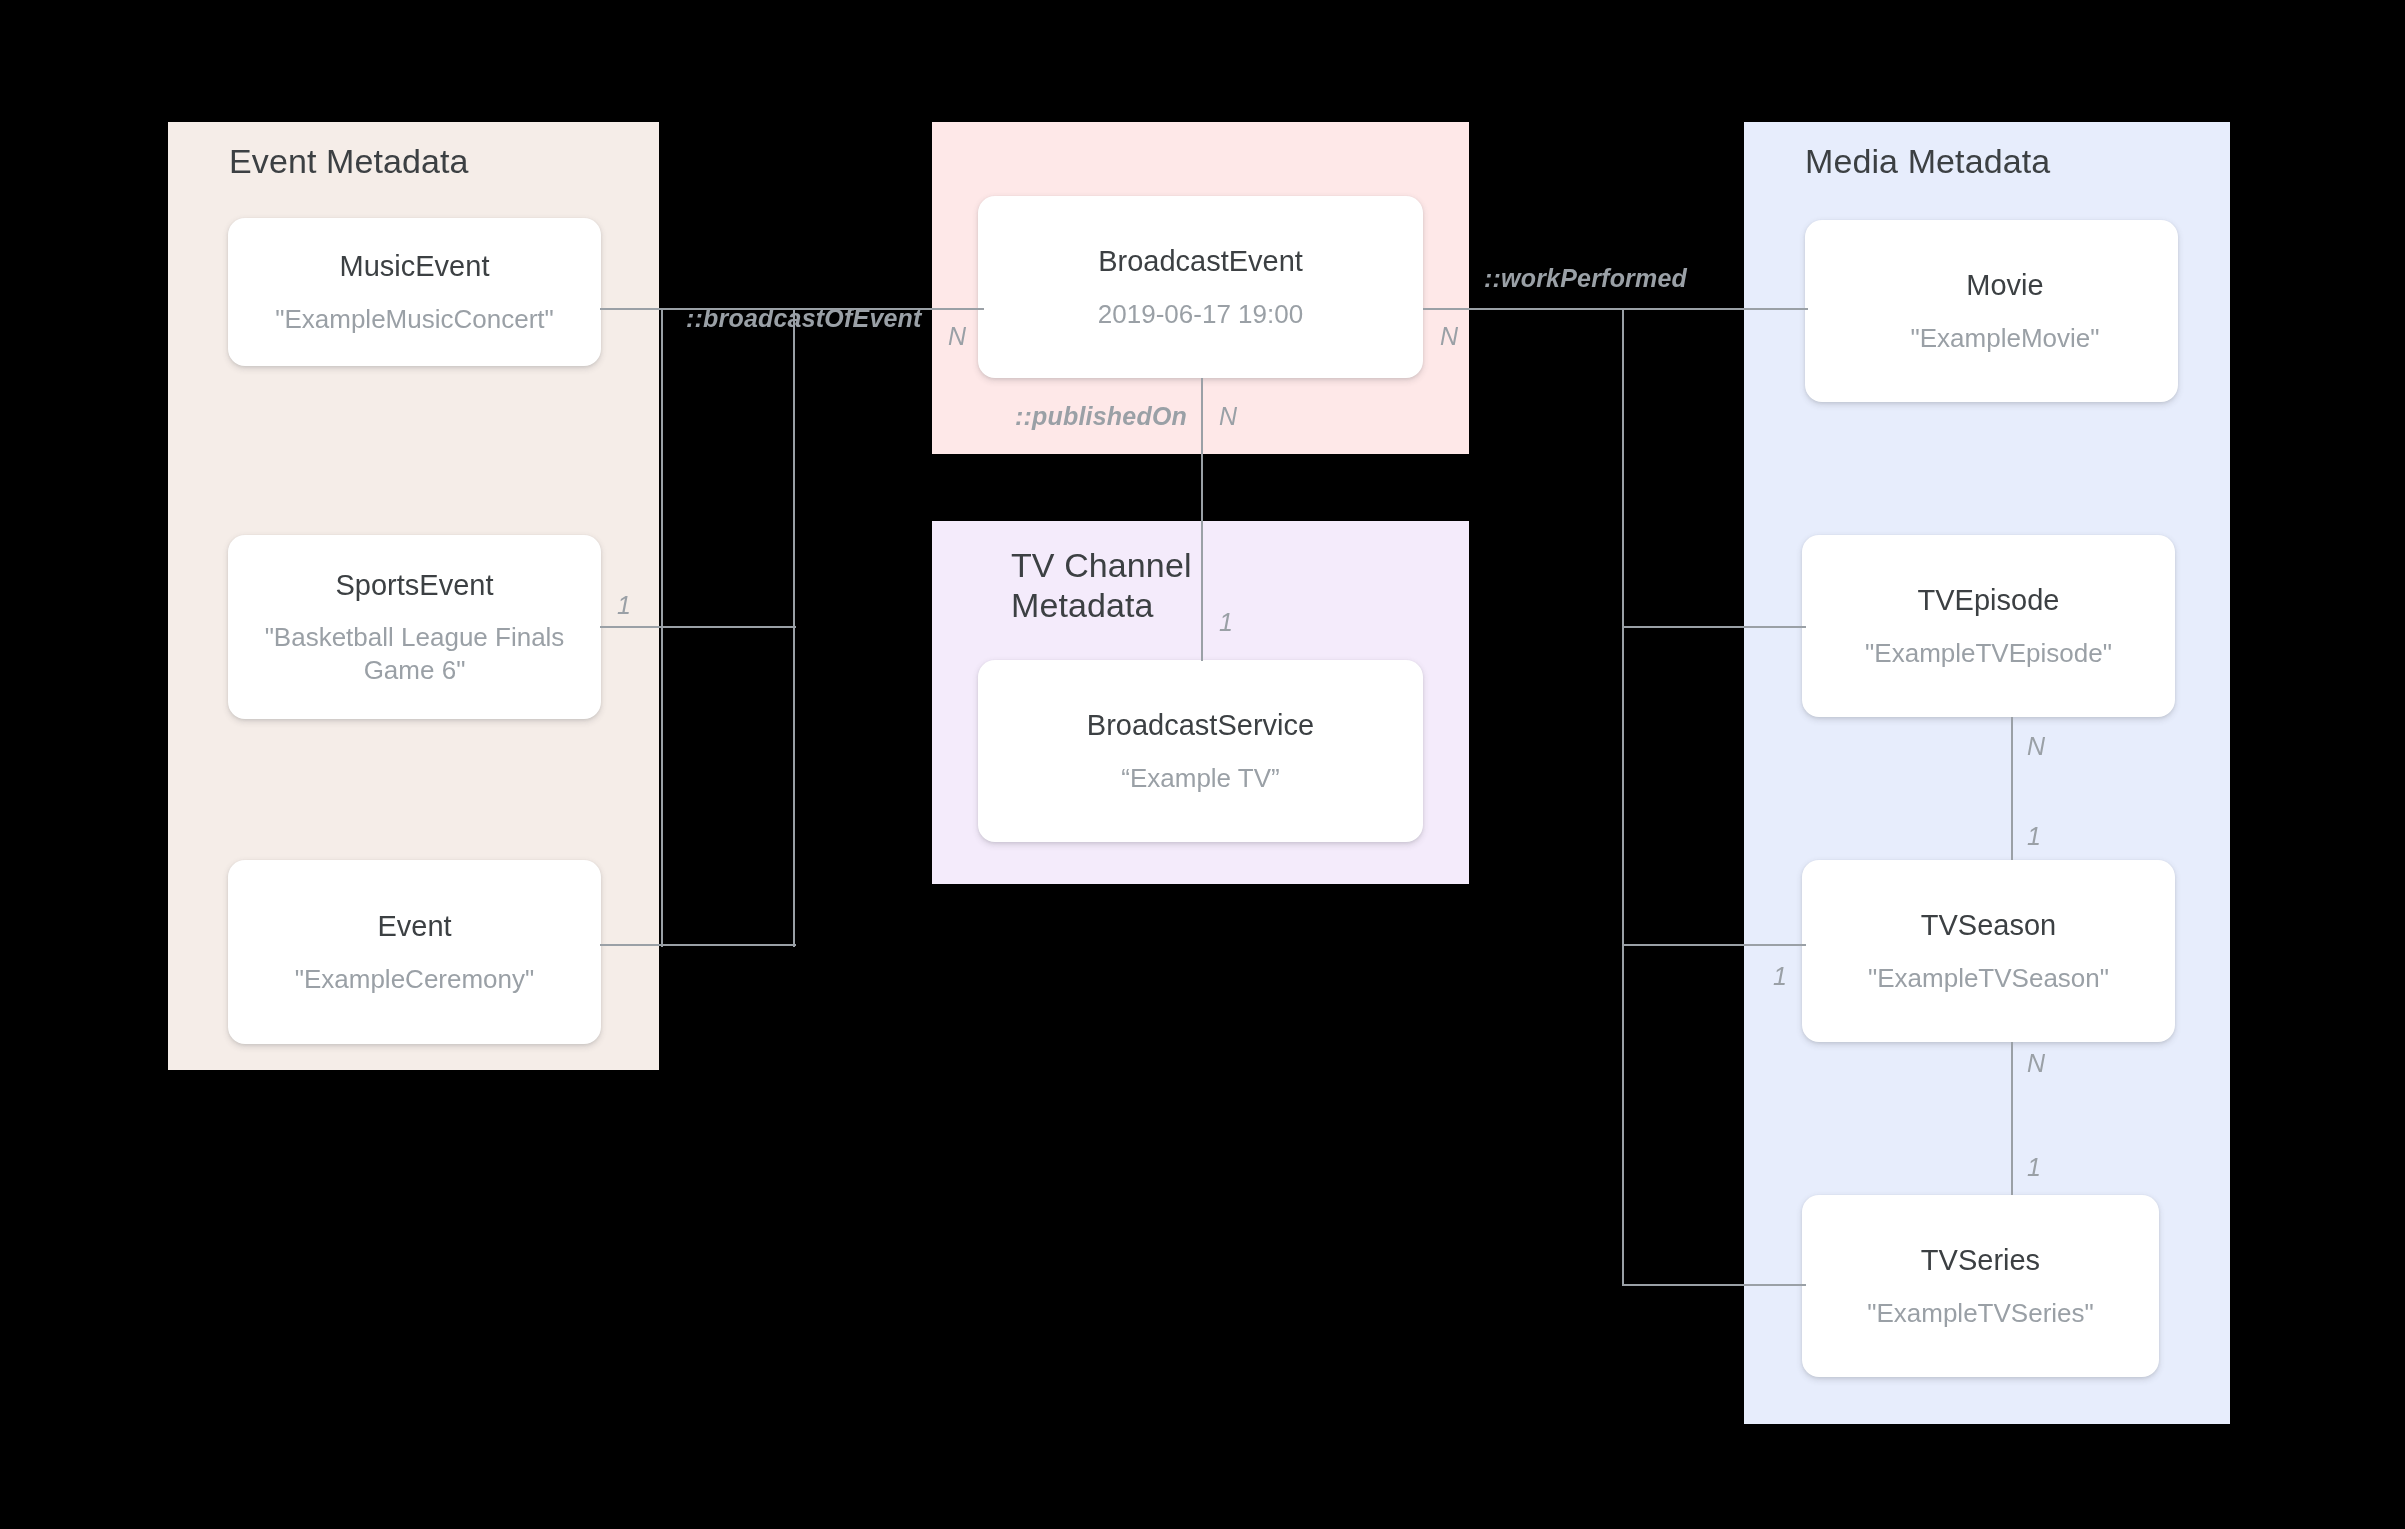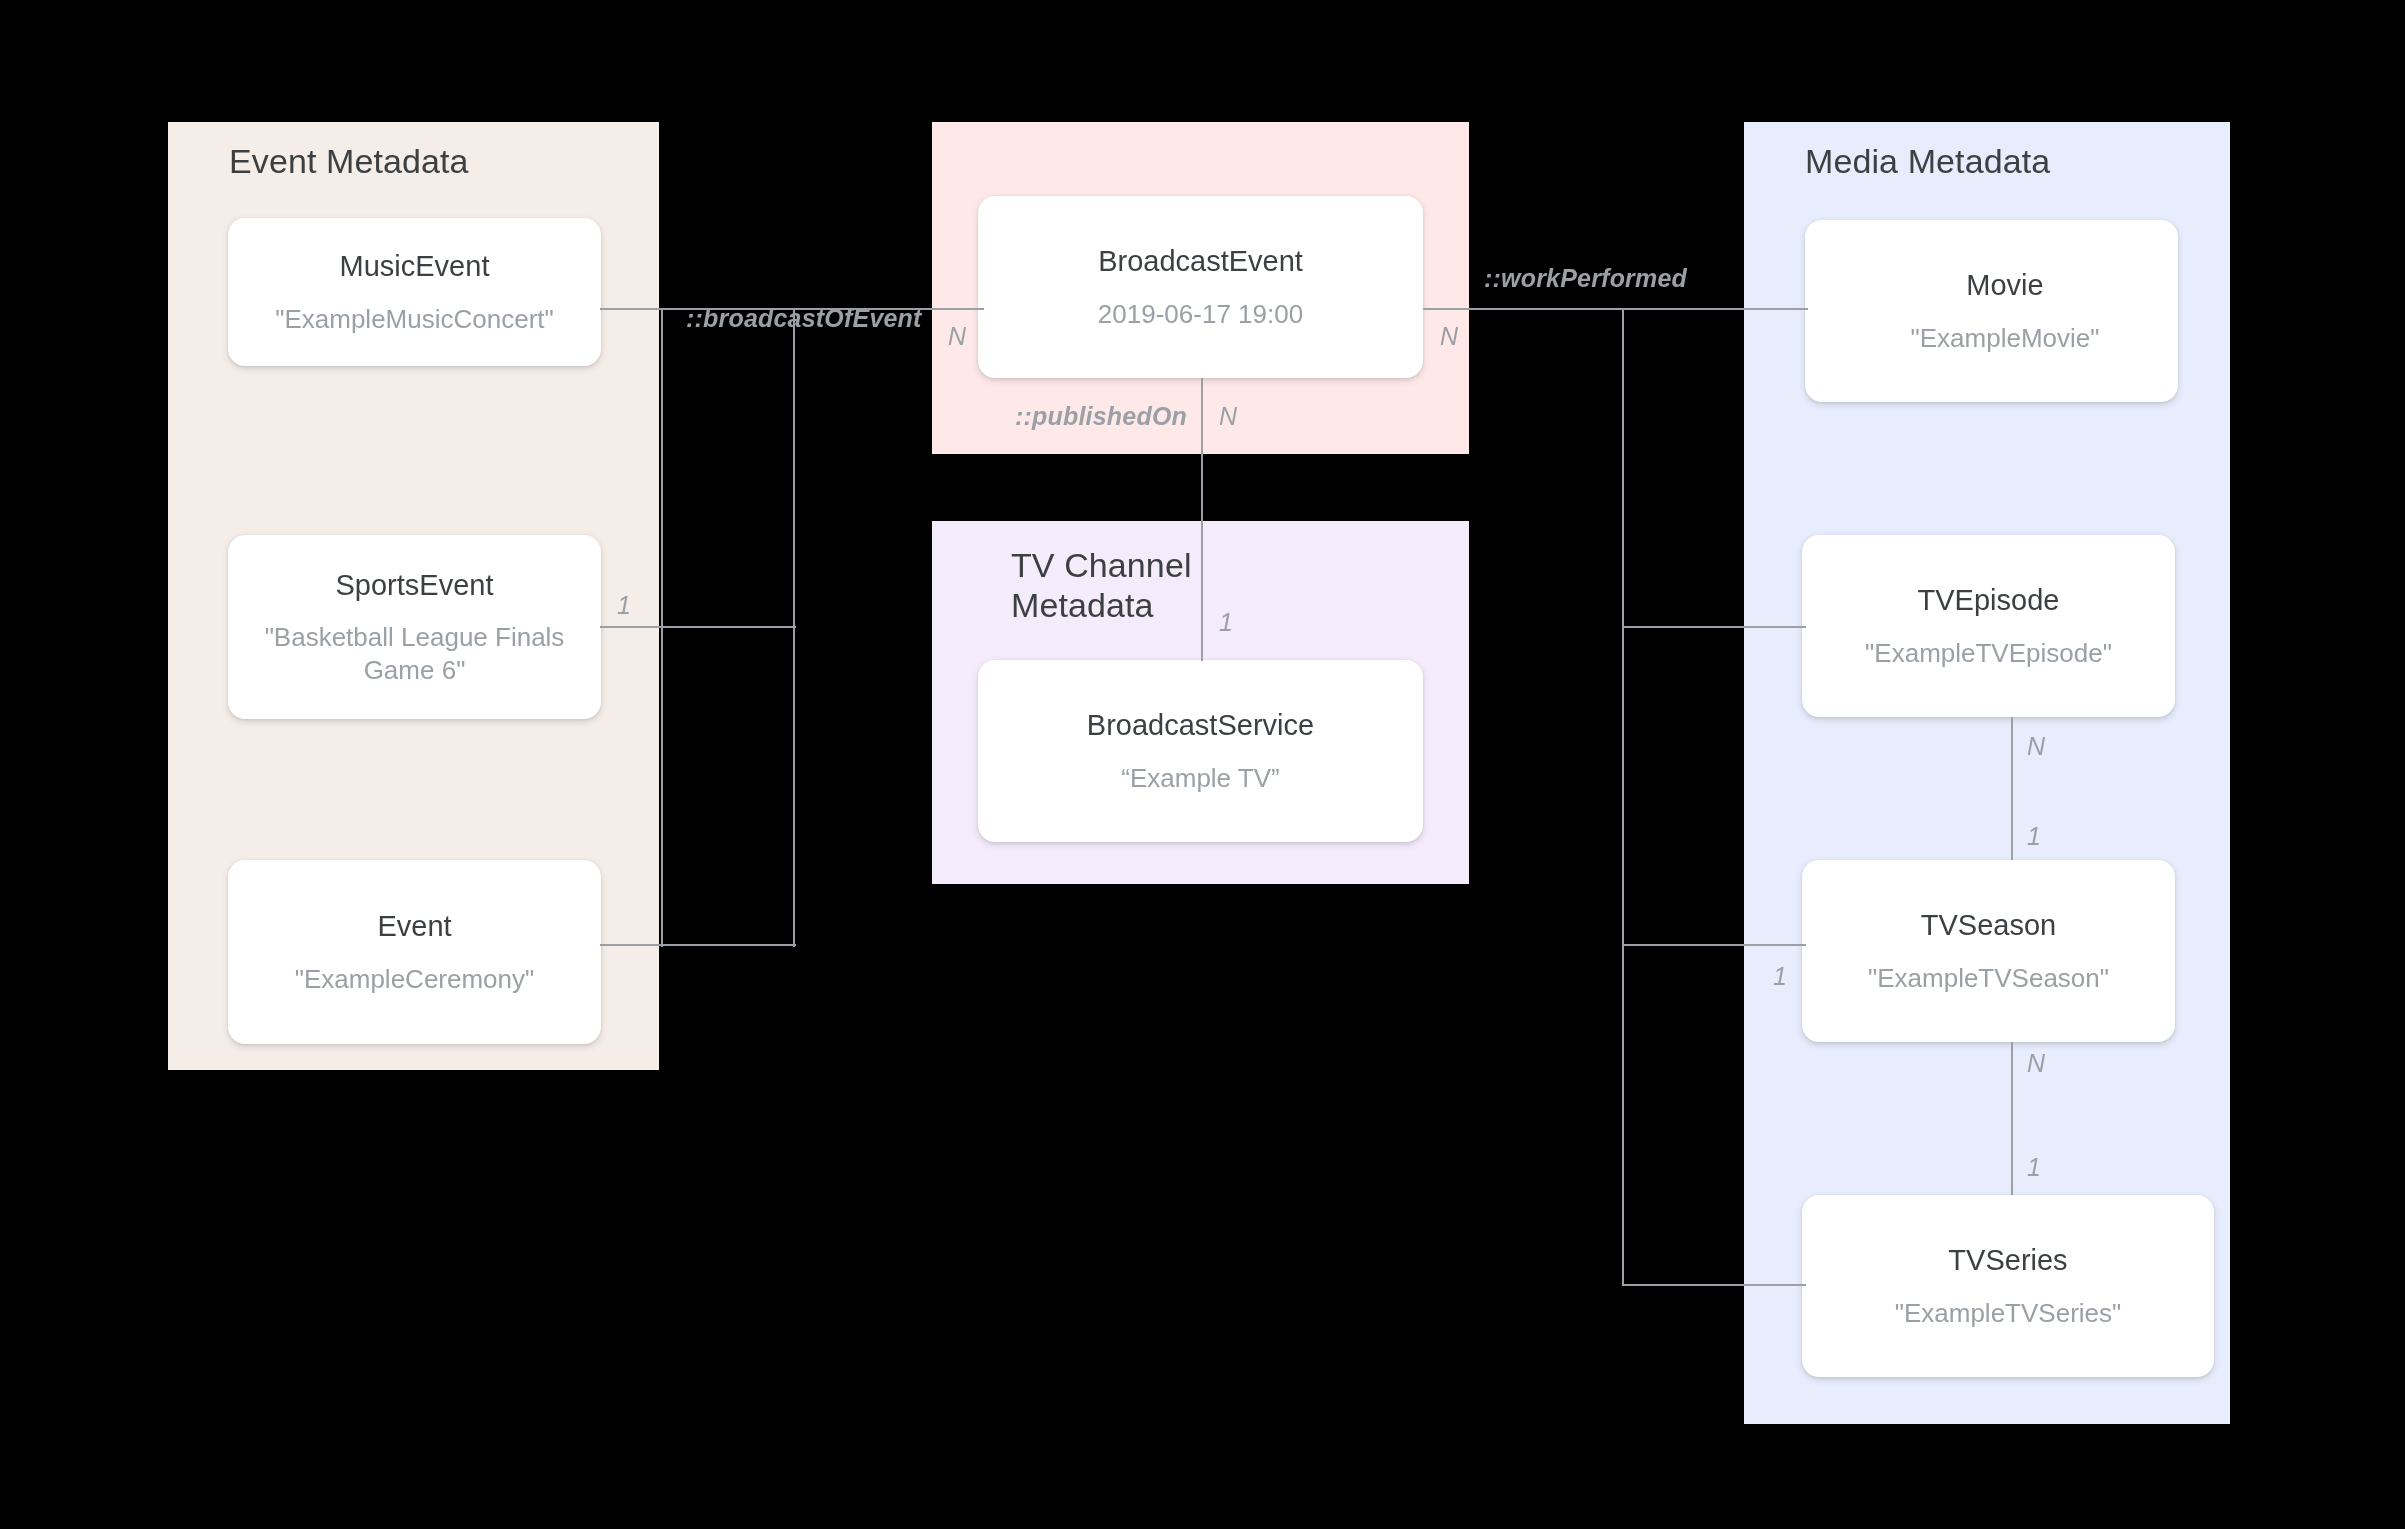--- a/index.html
+++ b/index.html
@@ -131,7 +131,7 @@
     <div class="card-value">"ExampleTVSeason"</div>
   </div>
 
-  <div class="card" style="left:1802px; top:1195px; width:412px; height:182px;">
+  <div class="card" style="left:1802px; top:1195px; width:357px; height:182px;">
     <div class="card-title">TVSeries</div>
     <div class="card-value">"ExampleTVSeries"</div>
   </div>

